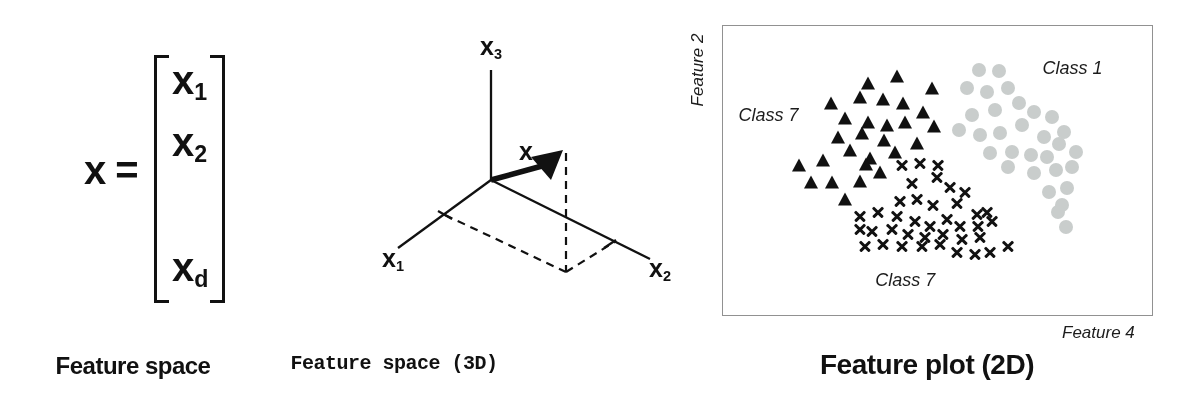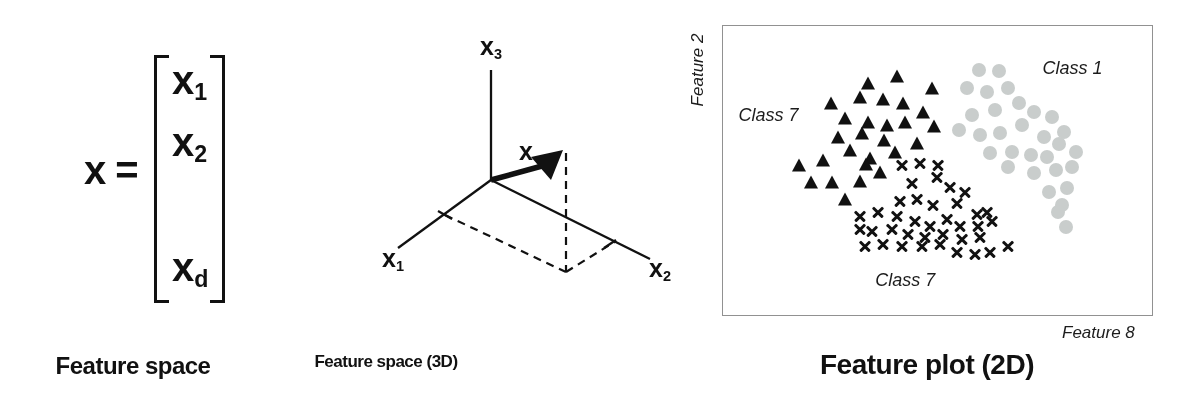--- a/index.html
+++ b/index.html
@@ -341,7 +341,7 @@
         <div class="marker triangle" style="left: 40.1%; top: 43.6%; border-bottom-color: rgb(17, 17, 17);"></div>
       </div>
     <div class="axis-caption ylab">Feature 2</div>
-    <div class="axis-caption xlab">Feature 8</div>
+    <div class="axis-caption xlab">Feature 4</div>
     <div class="caption scatter-cap">Feature plot (2D)</div>
   </div>
 

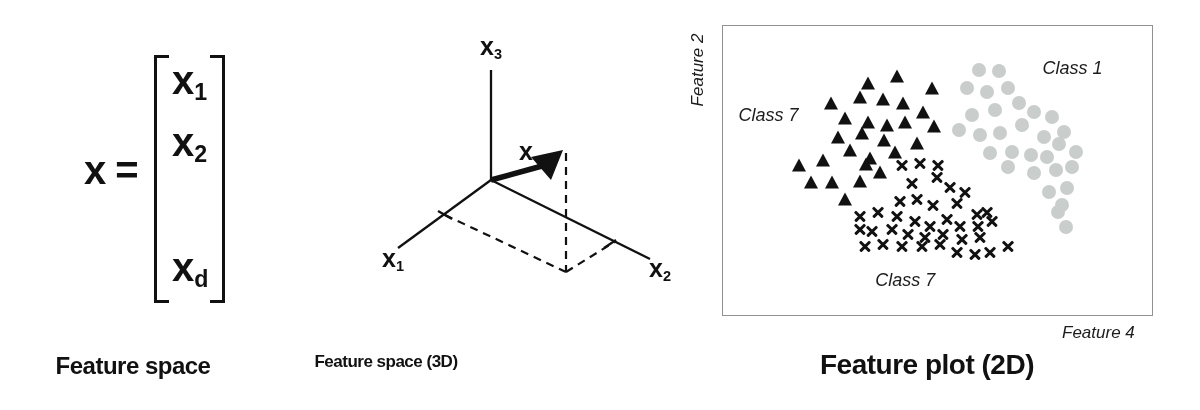--- a/index.html
+++ b/index.html
@@ -38,7 +38,7 @@
   .axis-label.x1{left:393px;top:246px;}
   .axis-label.x2{left:660px;top:256px;}
   .vec-label{position:absolute;left:526px;top:137px;font-size:25px;font-weight:bold;transform:translateX(-50%);}
-  .caption.space-cap{left:256px;top:352px;width:260px;font-size:17px;}
+  .caption.space-cap{left:264px;top:352px;width:260px;font-size:20px;font-family:Liberation Mono, monospace;}
   
   .plot-box{
     position:absolute;left:722px;top:25px;width:431px;height:291px;

